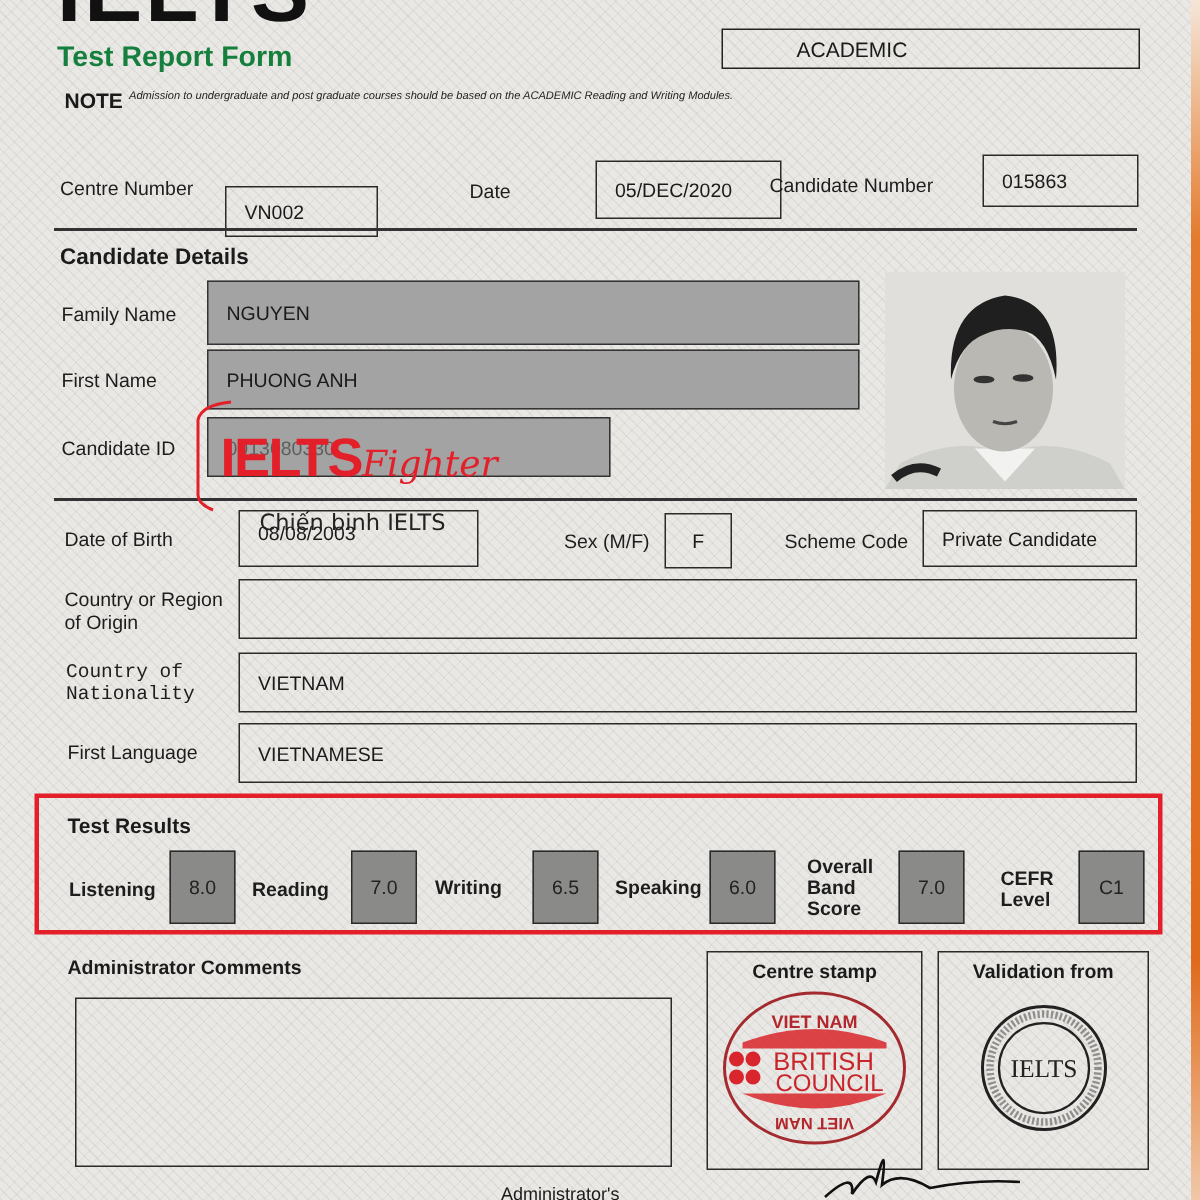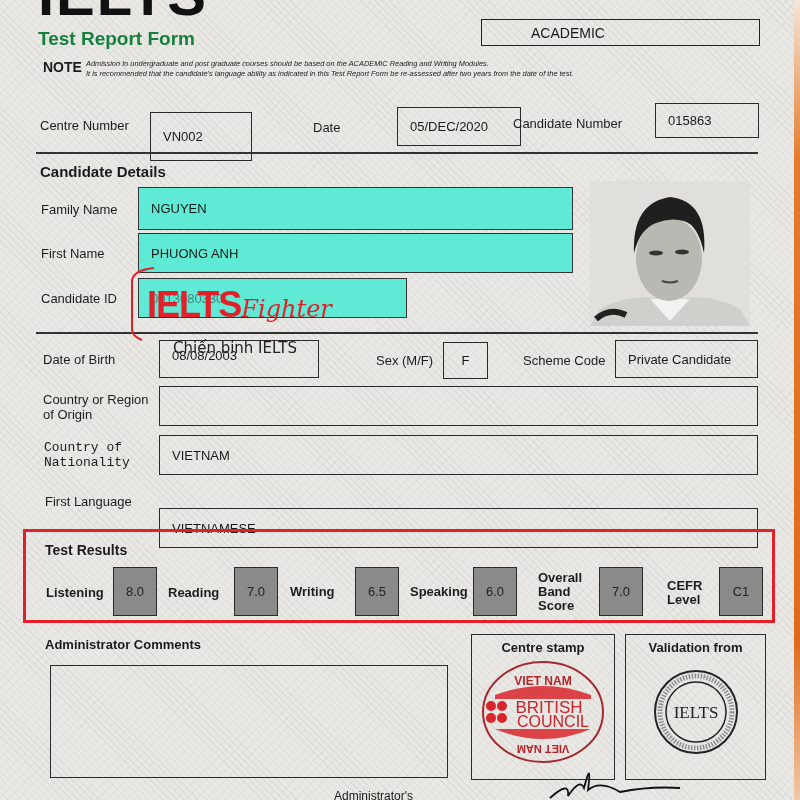--- a/index.html
+++ b/index.html
@@ -64,7 +64,6 @@
 <div class="abs note-label">NOTE</div>
 <div class="abs note-text">
   <div>Admission to undergraduate and post graduate courses should be based on the ACADEMIC Reading and Writing Modules.</div>
-  <div>It is recommended that the candidate's language ability as indicated in this Test Report Form be re-assessed after two years from the date of the test.</div>
 </div>
 
 <div class="abs lbl" style="left:40px;top:118px;">Centre Number</div>

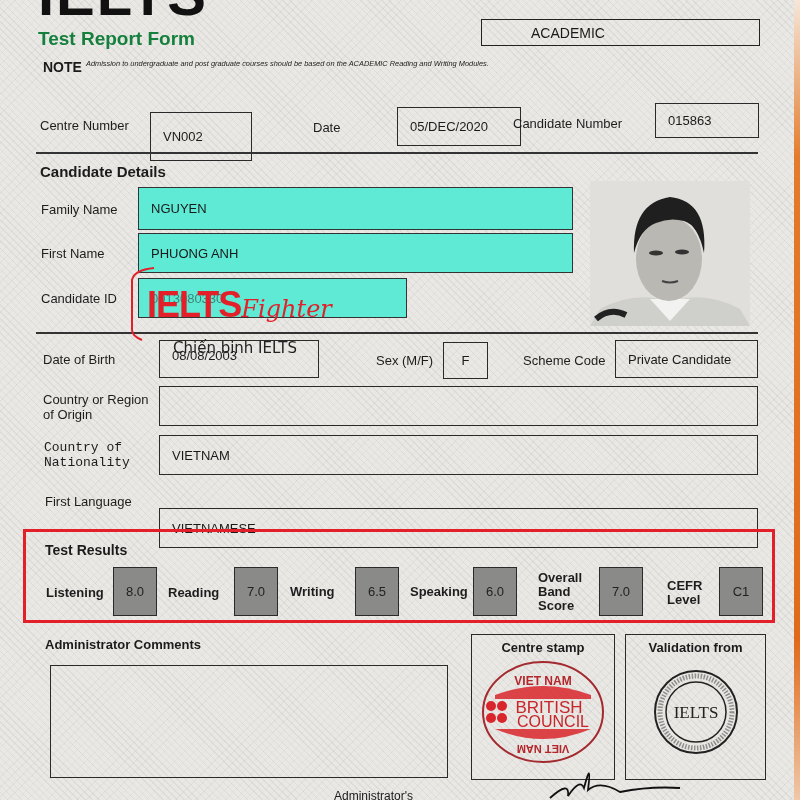--- a/index.html
+++ b/index.html
@@ -67,7 +67,7 @@
 </div>
 
 <div class="abs lbl" style="left:40px;top:118px;">Centre Number</div>
-<div class="abs box" style="left:150px;top:112px;width:102px;height:49px;">
+<div class="abs box" style="left:150px;top:124px;width:102px;height:34px;">
   <span>VN002</span>
 </div>
 <div class="abs lbl" style="left:313px;top:120px;">Date</div>

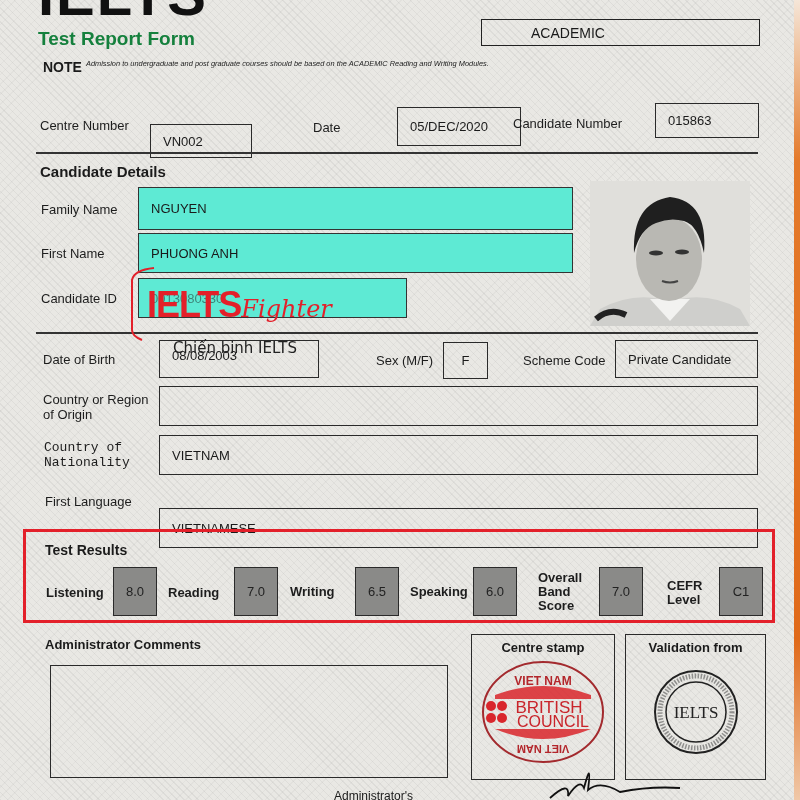--- a/index.html
+++ b/index.html
@@ -32,7 +32,7 @@
     border: 1.5px solid #2a2a2a; box-sizing: border-box; display: flex; align-items: center;
     padding-left: 12px; font-size: 13px; color: #1a1a1a;
   }
-  .box.grey { background: #5eead4; border-color: #333; }
+  .box.grey { background: #a3a3a3; border-color: #333; }
   .hr { height: 2px; background: #333; }
   .section-title { font-size: 15px; font-weight: bold; color: #1b1b1b; }
   .photo {

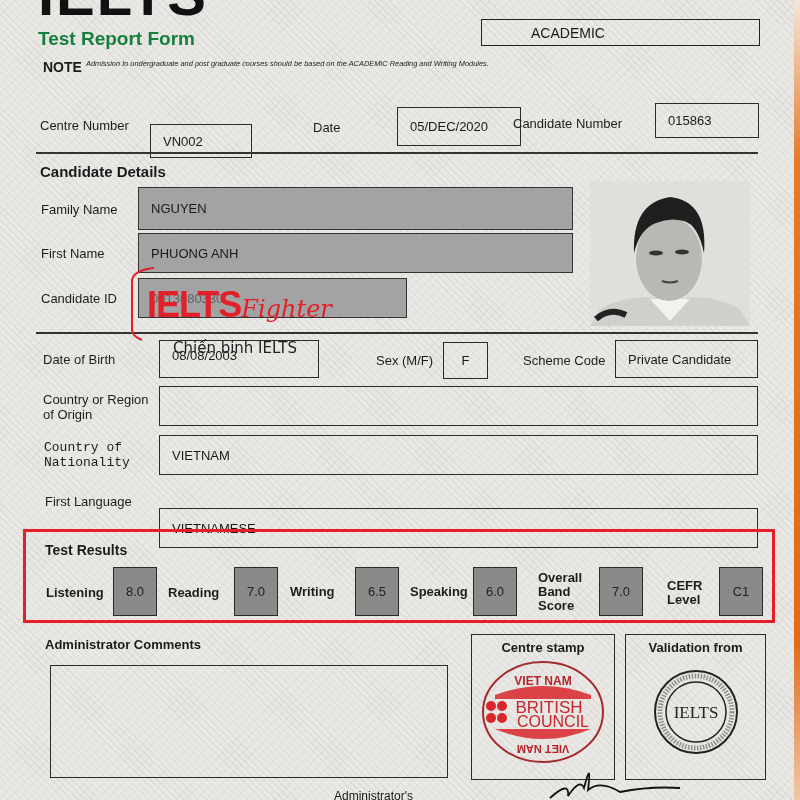--- a/index.html
+++ b/index.html
@@ -143,7 +143,7 @@
 </div>
 
 <div class="abs lbl" style="left:45px;top:494px;">First Language</div>
-<div class="abs box" style="left:159px;top:508px;width:599px;height:40px;">
+<div class="abs box" style="left:159px;top:482px;width:599px;height:40px;">
   <span>VIETNAMESE</span>
 </div>
 

